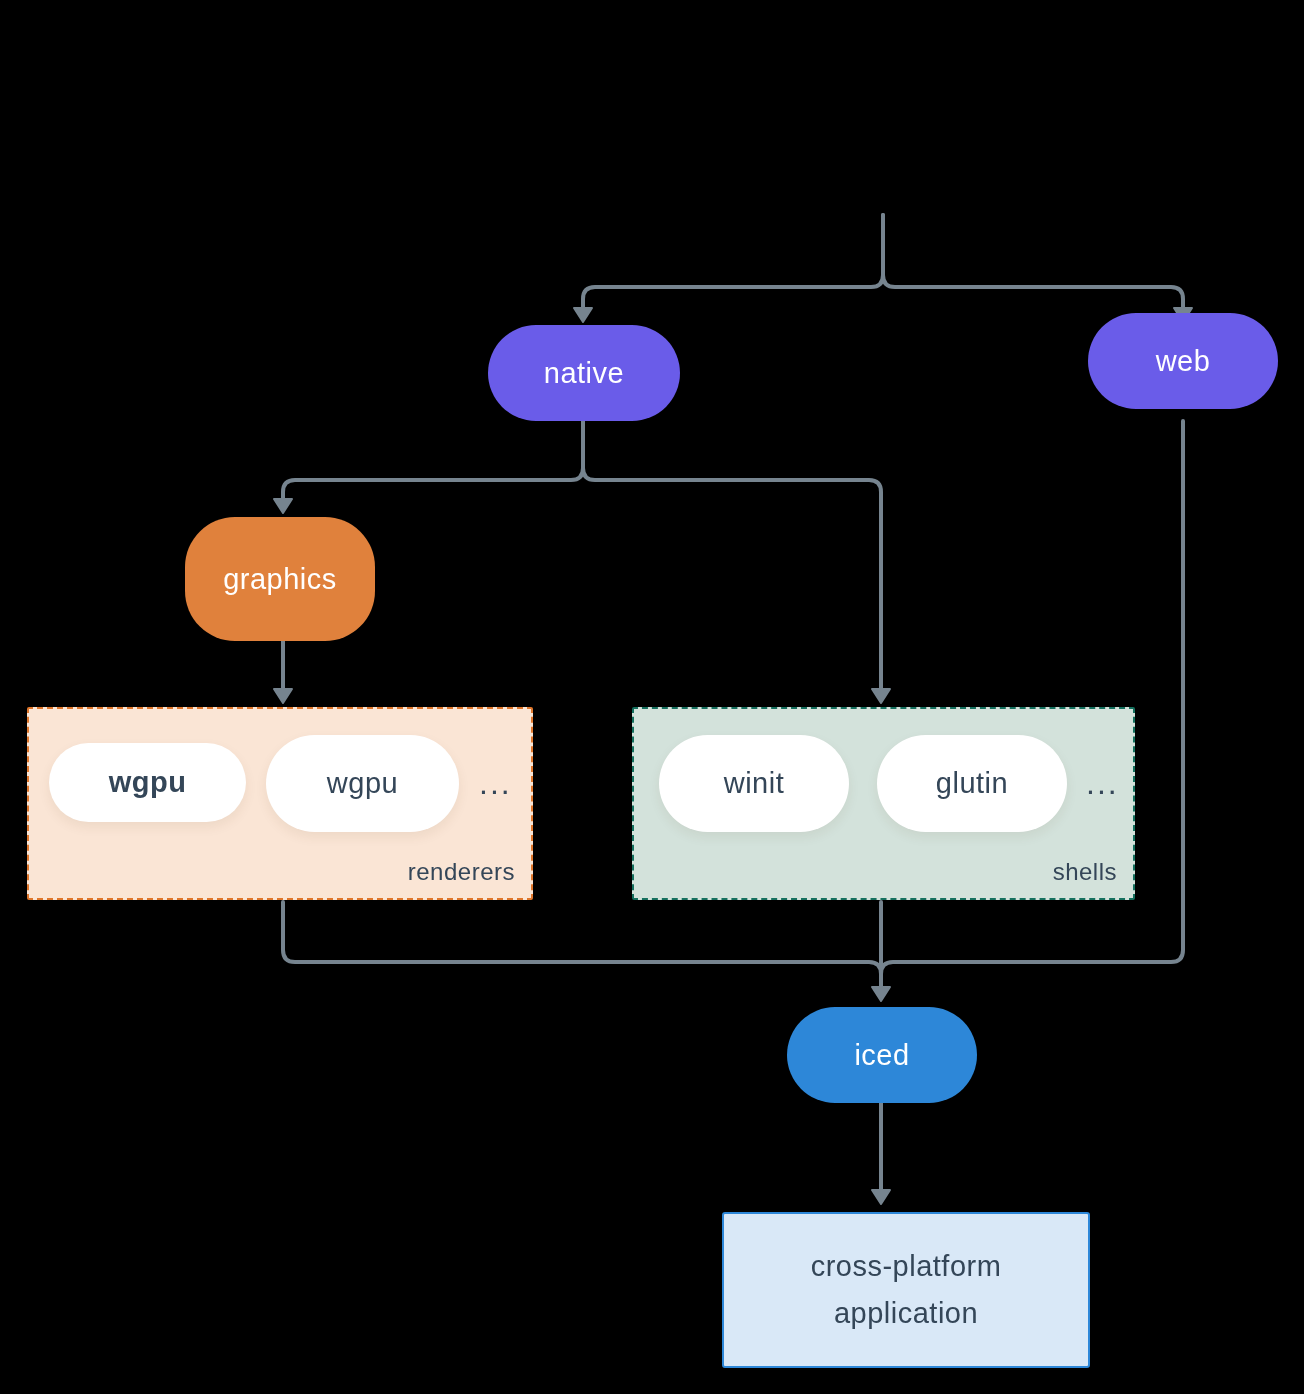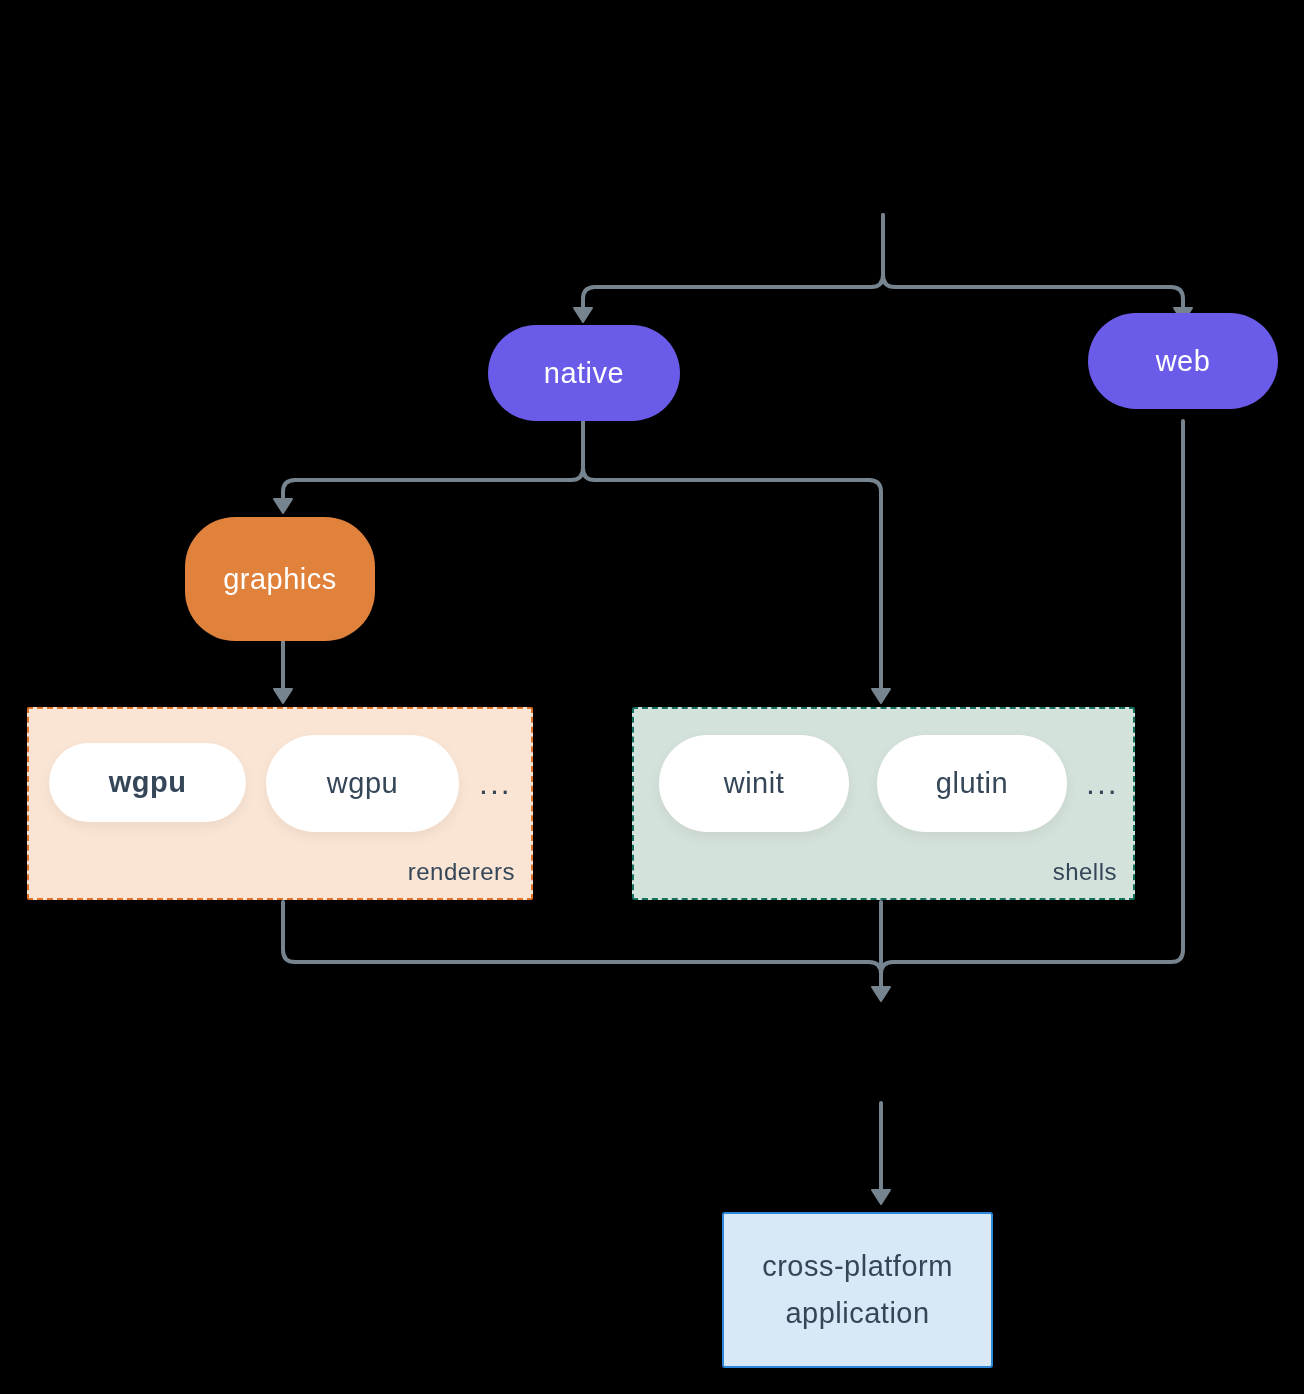--- a/index.html
+++ b/index.html
@@ -182,6 +182,9 @@
     <div class="group-label">shells</div>
   </div>
 
+  <div class="node node-iced">
+    <span>iced</span>
+  </div>
 
   <div class="app-box">
     <span>cross-platform application</span>

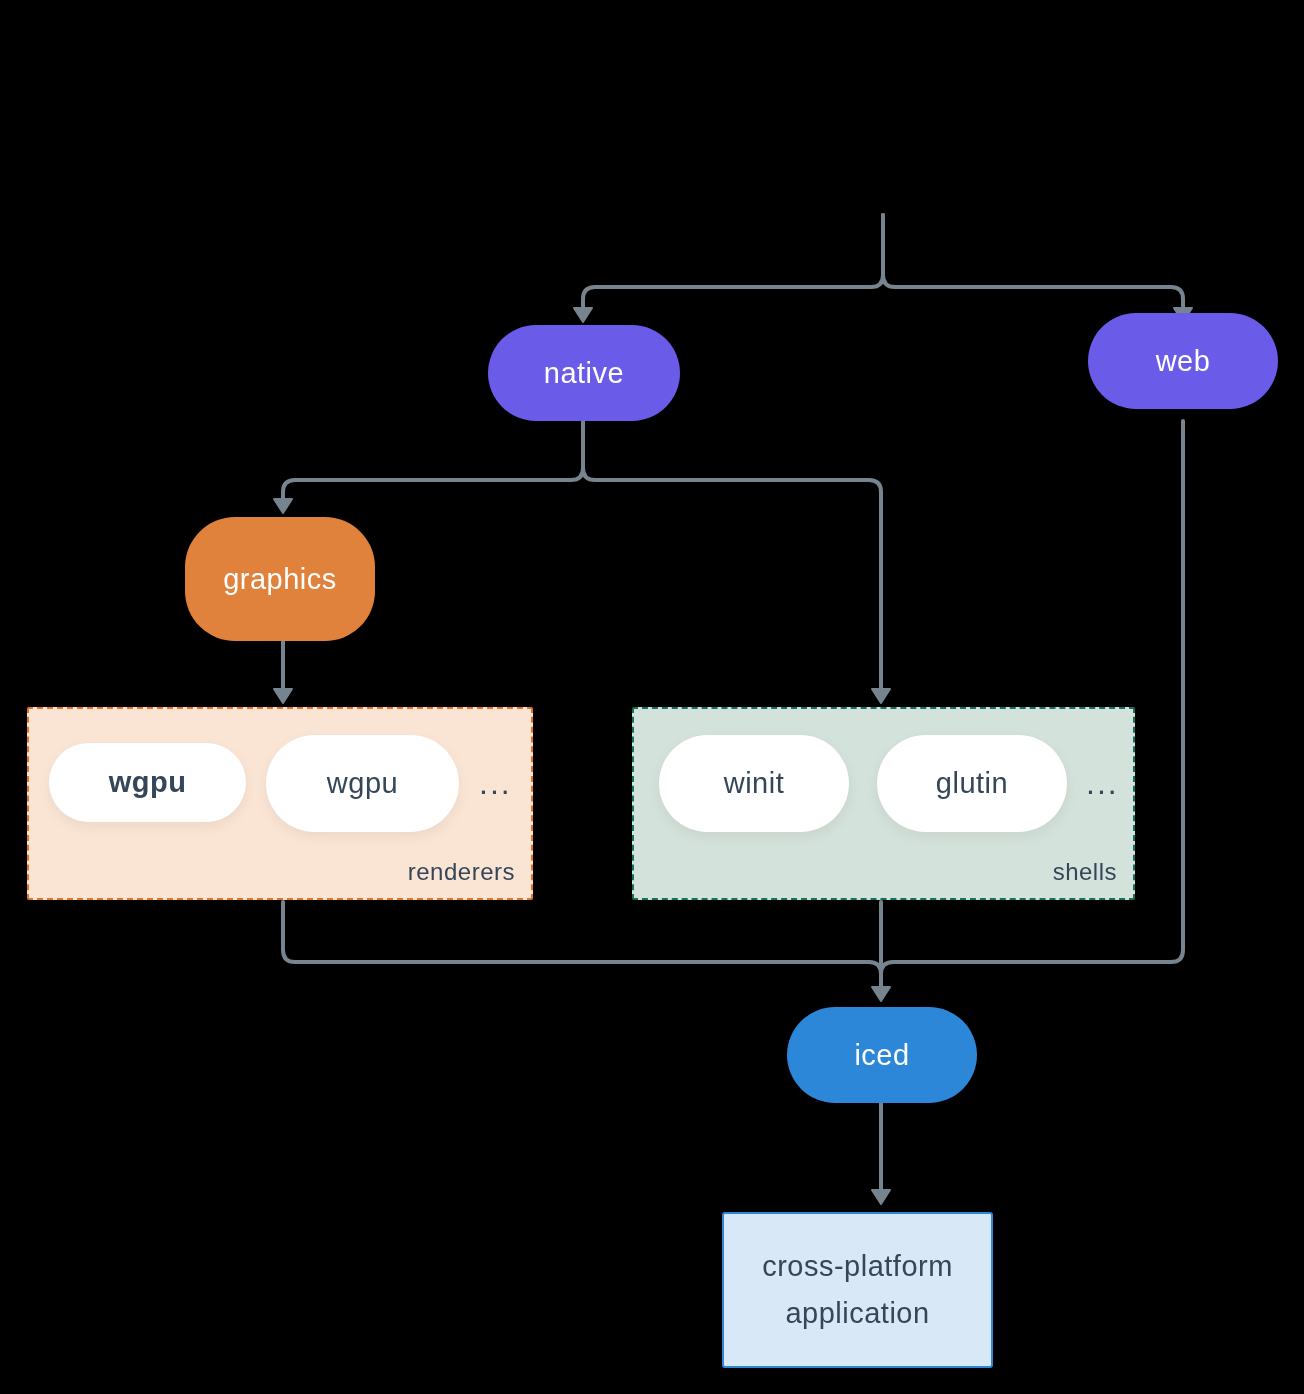--- a/index.html
+++ b/index.html
@@ -99,7 +99,7 @@
   .node-iced     { left: 787px;  top: 1007px; width: 190px; height: 96px; background: var(--blue); }
   .app-box {
     position: absolute;
-    left: 722px; top: 1212px; width: 271px; height: 156px;
+    left: 722px; top: 1212px; width: 368px; height: 156px;
     background: var(--lightblue-fill);
     border: 2px solid var(--blue);
     border-radius: 3px;

